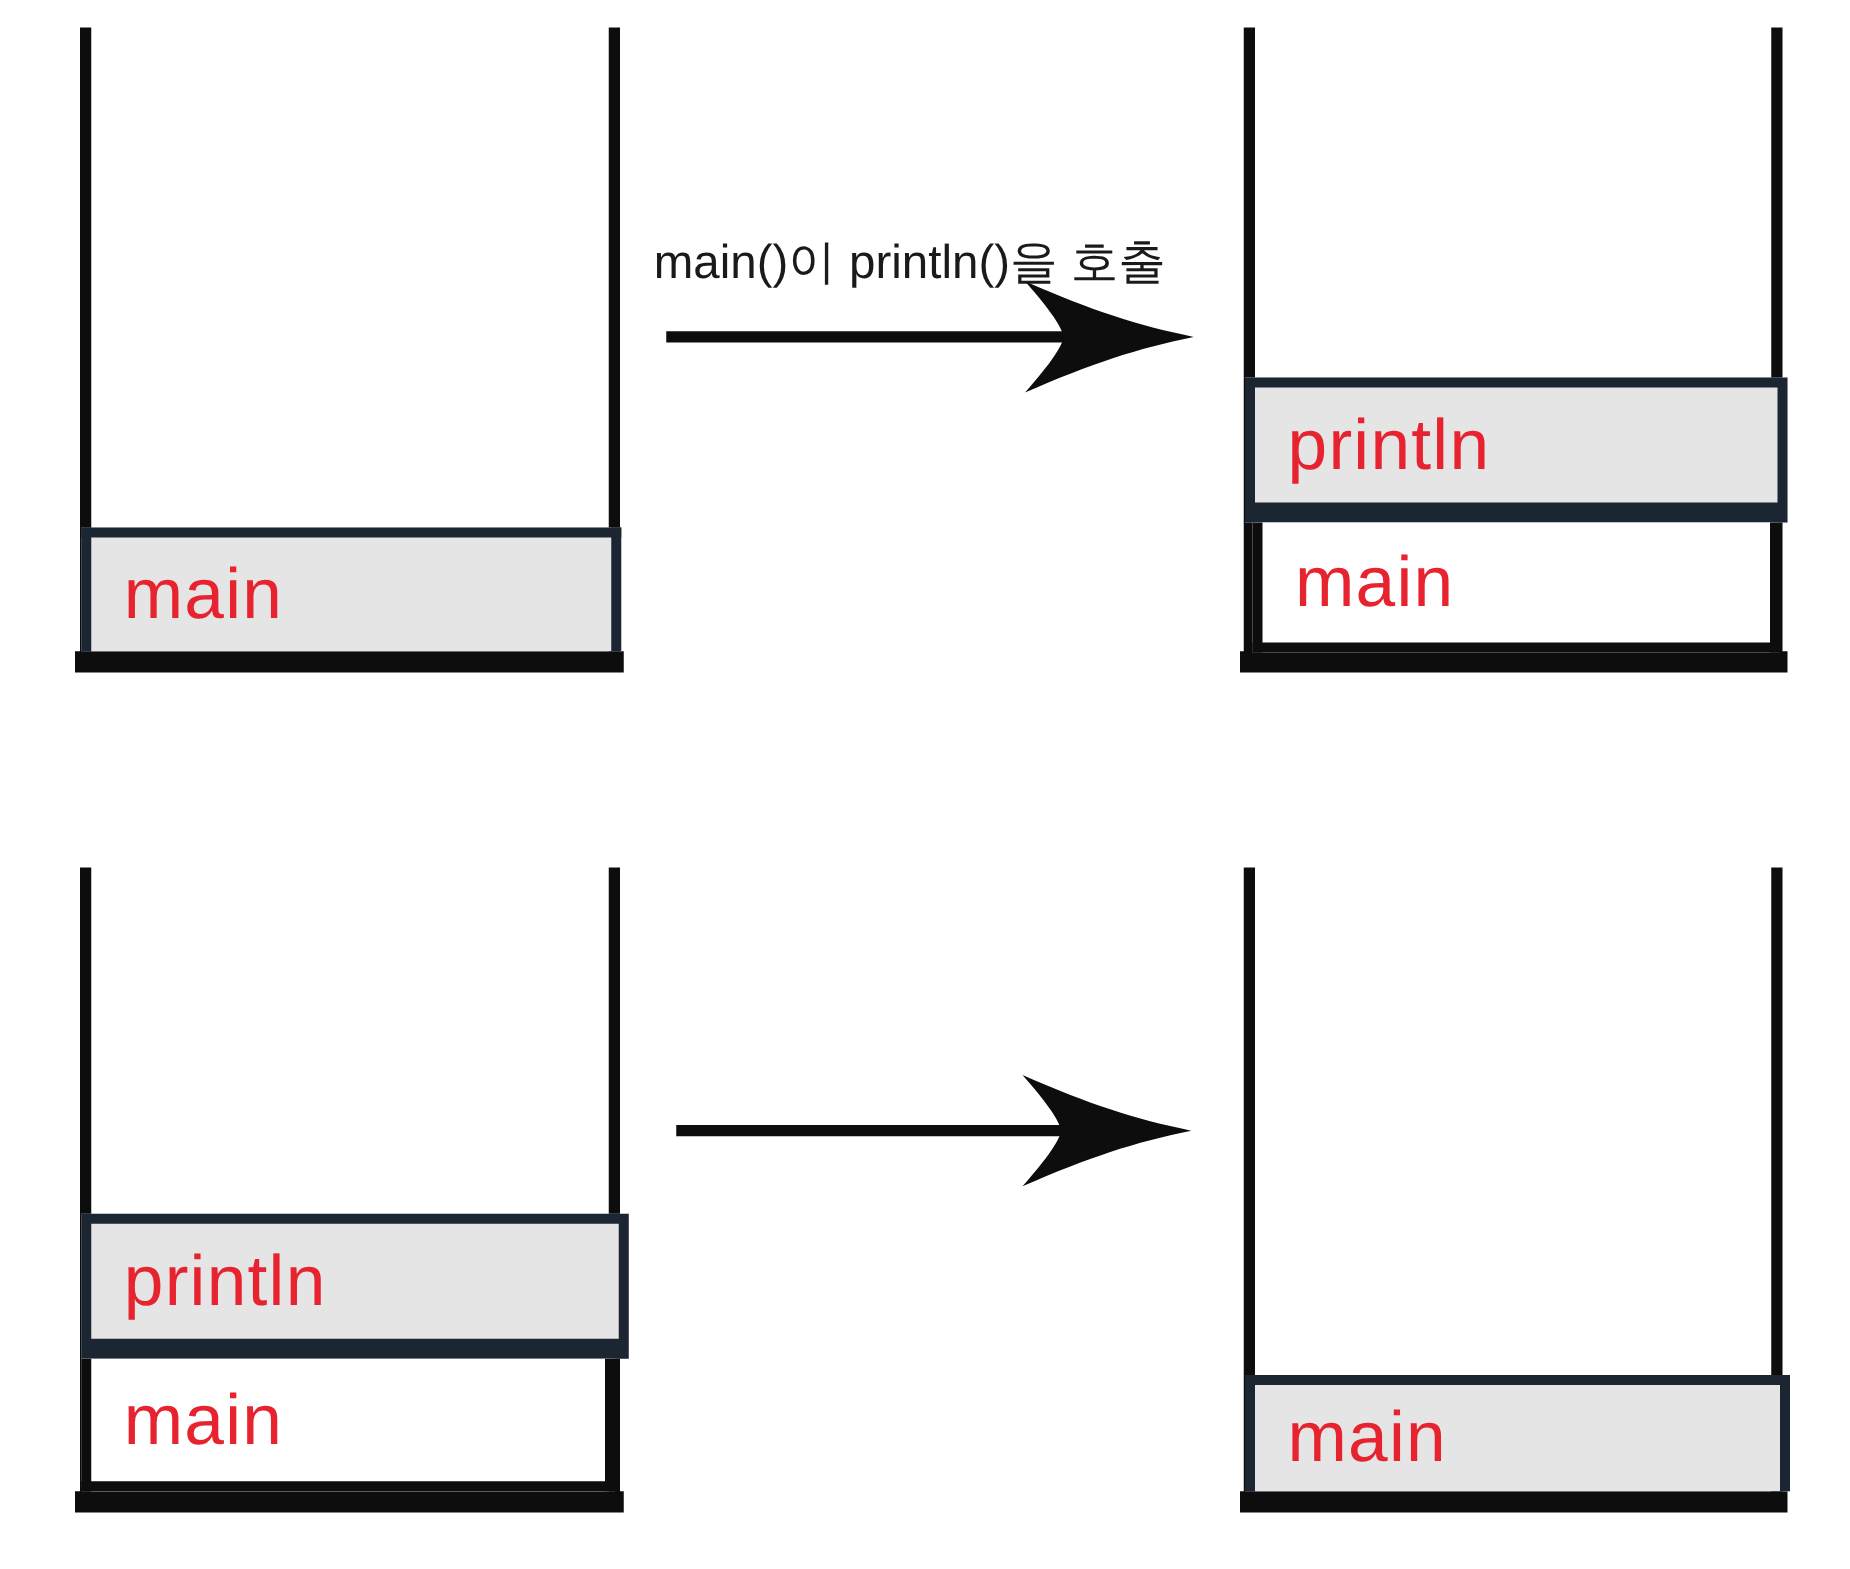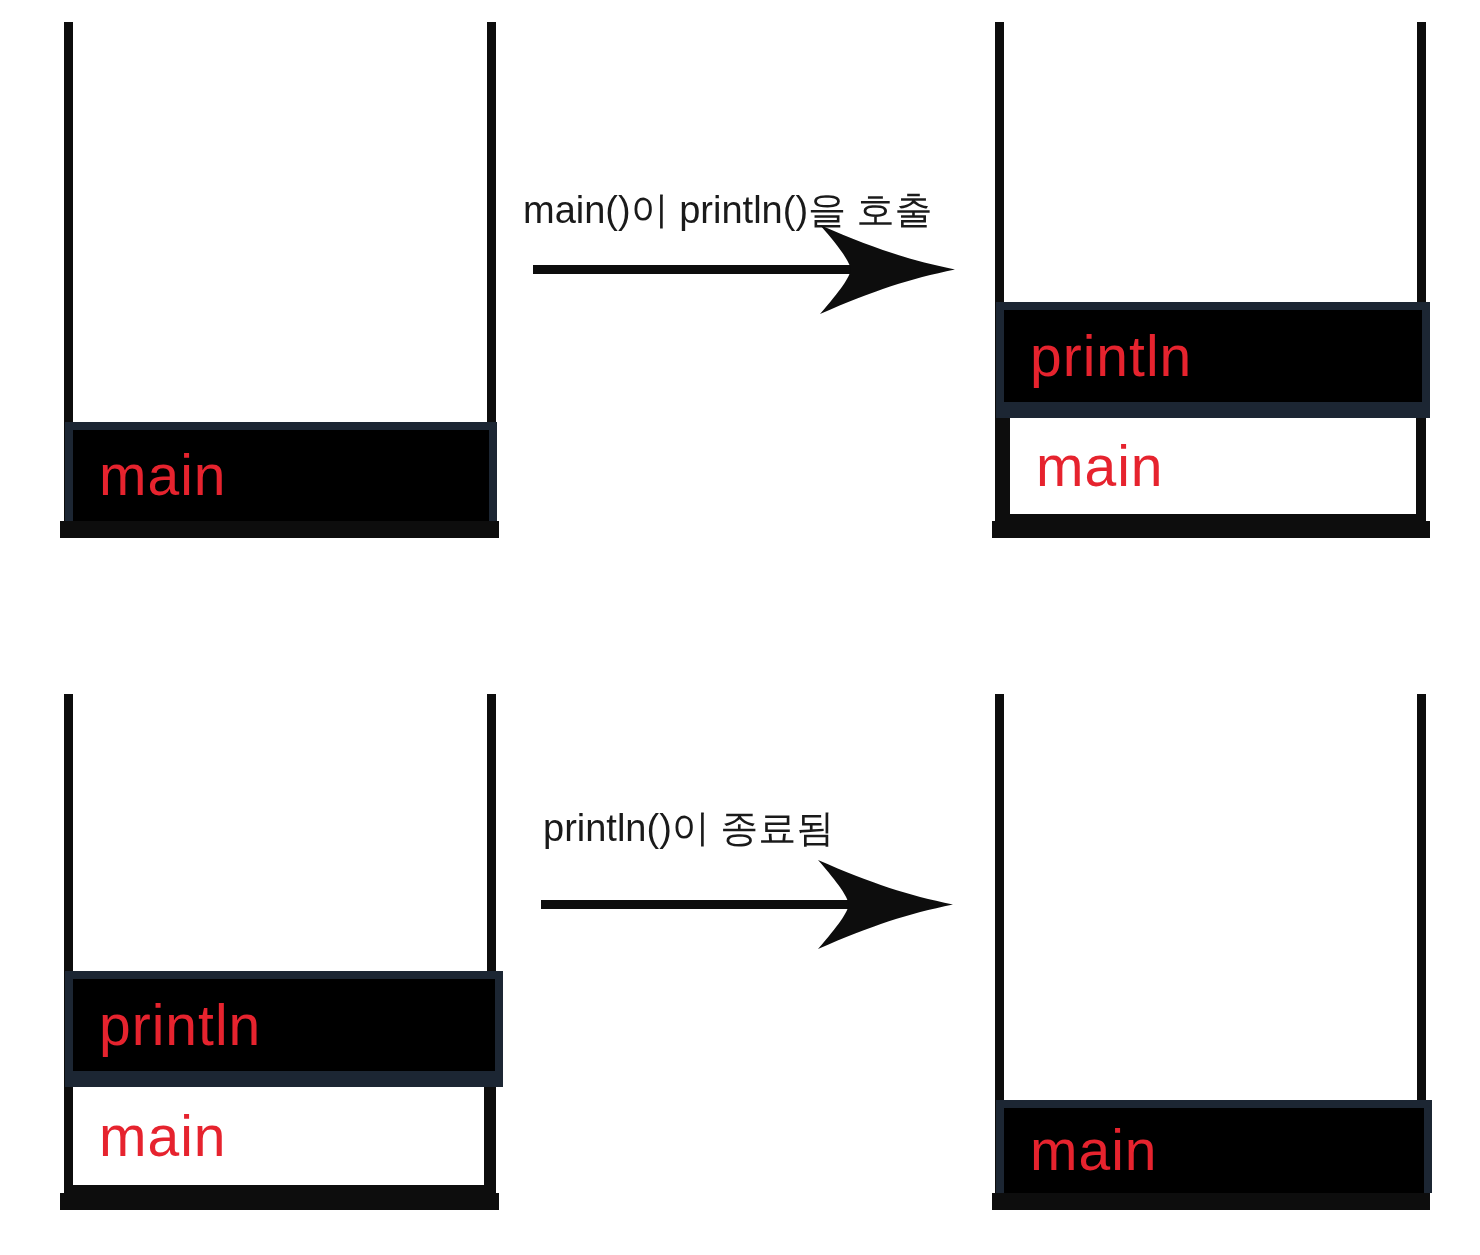--- a/index.html
+++ b/index.html
@@ -50,7 +50,7 @@
     white-space: nowrap;
   }
   .frame-box.blue {
-    background: #000000;
+    background: #e5e5e5;
     border: 8px solid #1c2633;
   }
   .frame-box.white {

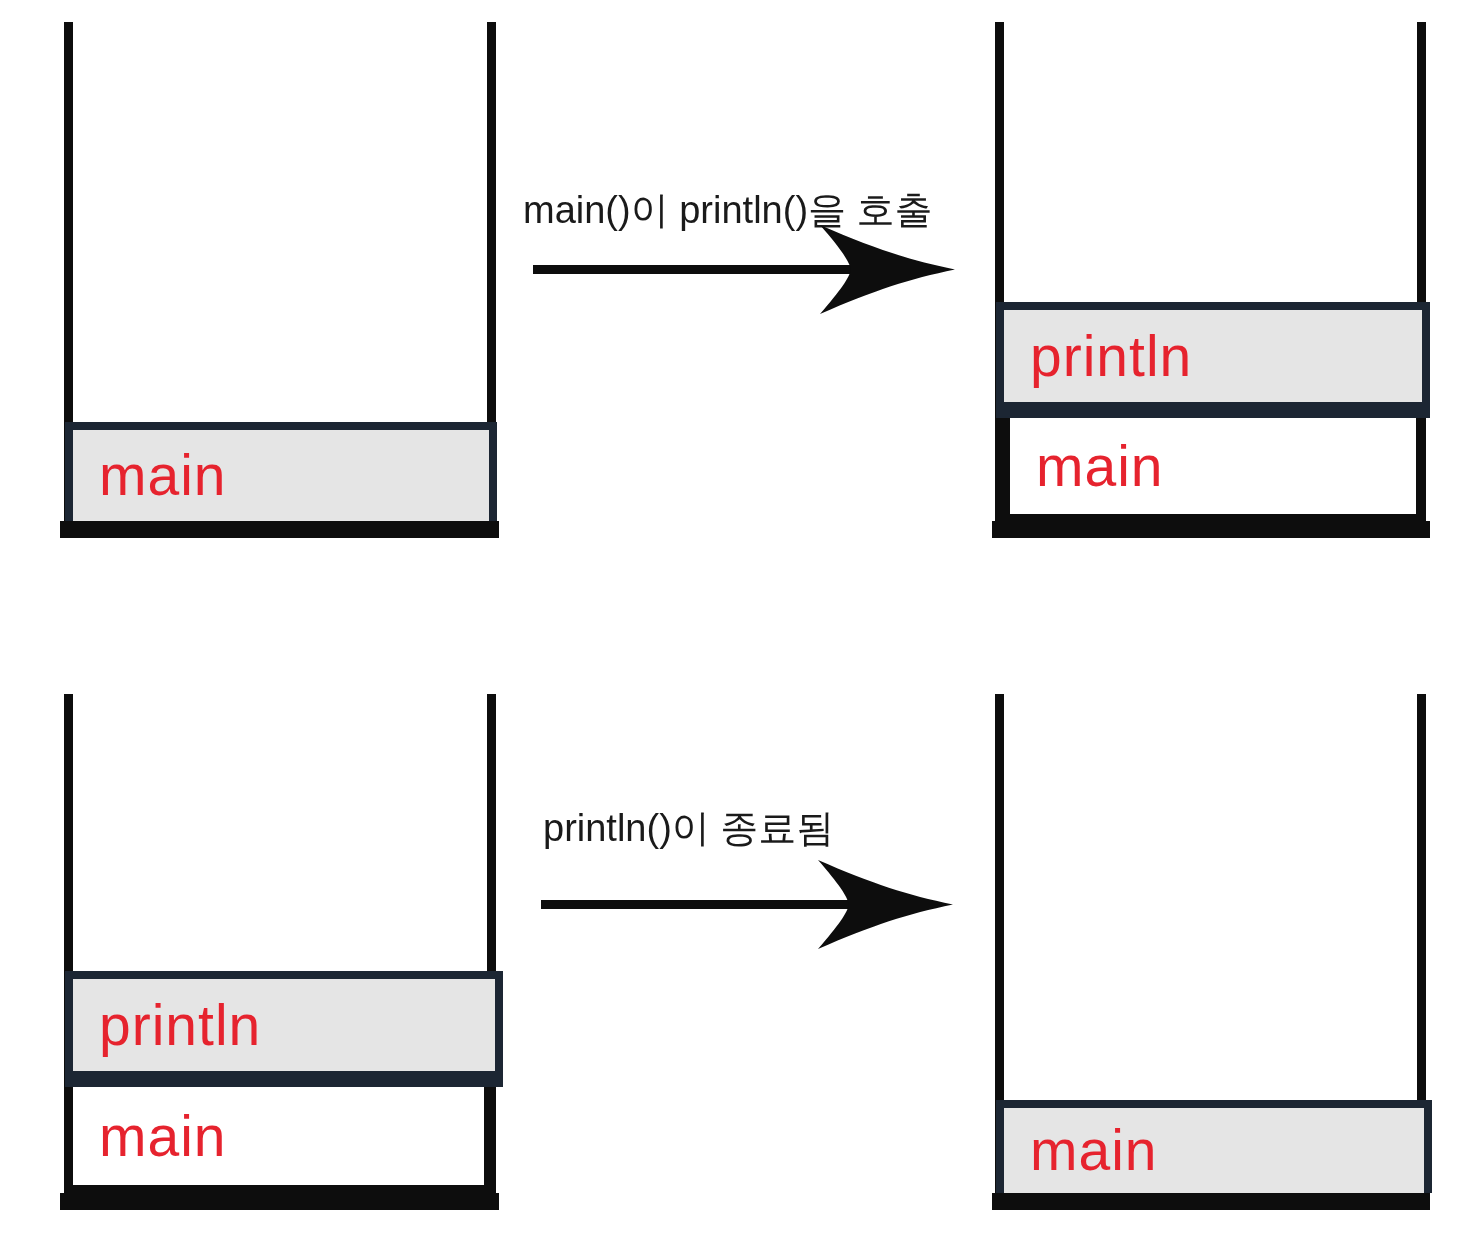--- a/index.html
+++ b/index.html
@@ -116,7 +116,6 @@
     </div>
   </div>
 
-  <div class="arrow-label" style="left:543px; top:808px;">println()이 종료됨</div>
   <svg class="arrow-svg" style="left:525px; top:859px;" viewBox="0 0 440 91" xmlns="http://www.w3.org/2000/svg">
     <line x1="16" y1="45.5" x2="340" y2="45.5" stroke="#0d0d0d" stroke-width="9"></line>
     <path d="M 428 45.5 C 382 36,348 25,293 1 C 314 25,322 37,324 45.5 C 322 54,314 66,293 90 C 348 66,382 55,428 45.5 Z" fill="#0d0d0d"></path>

